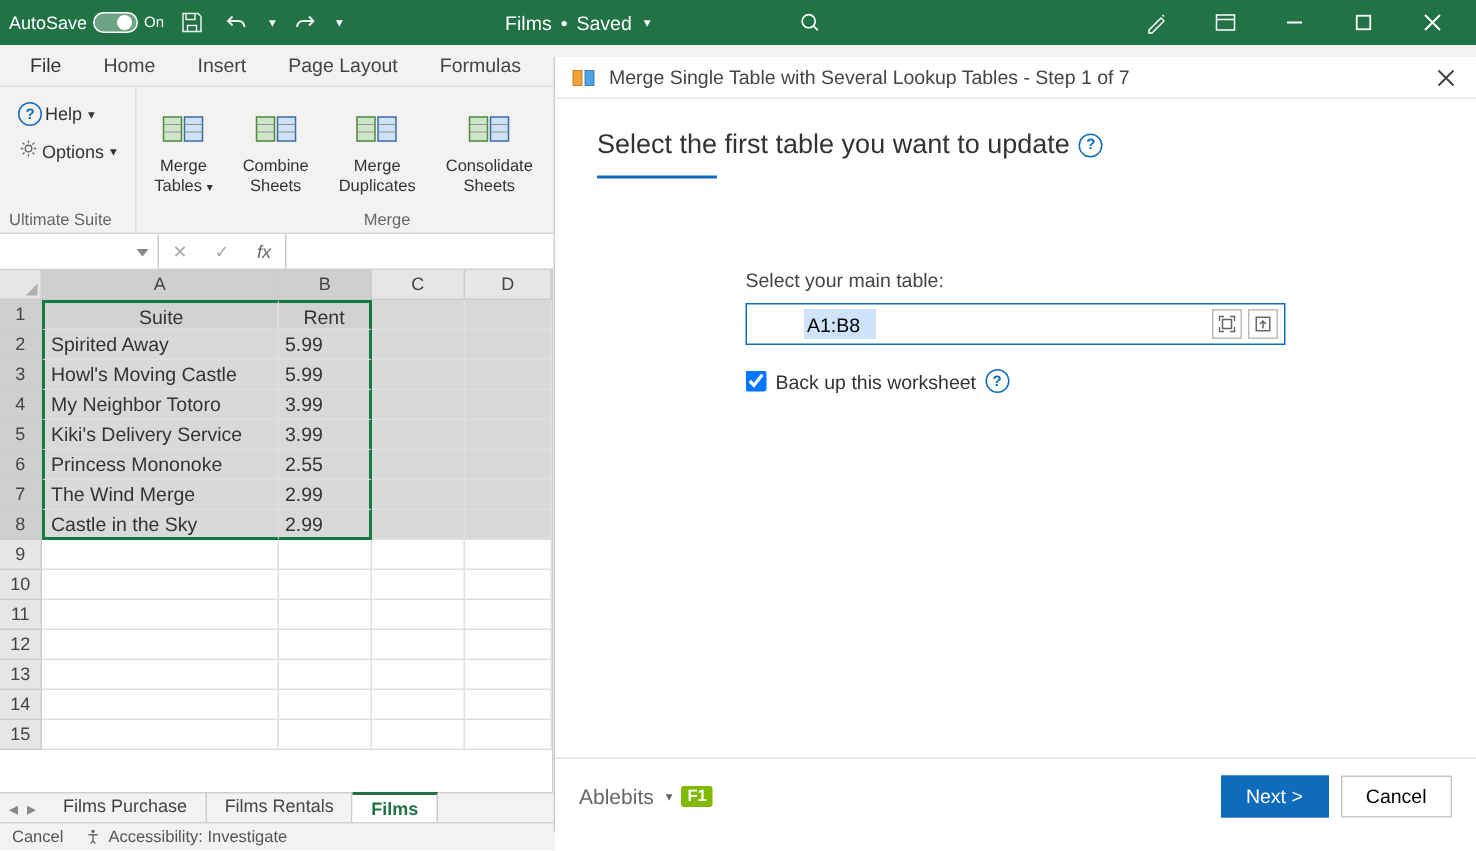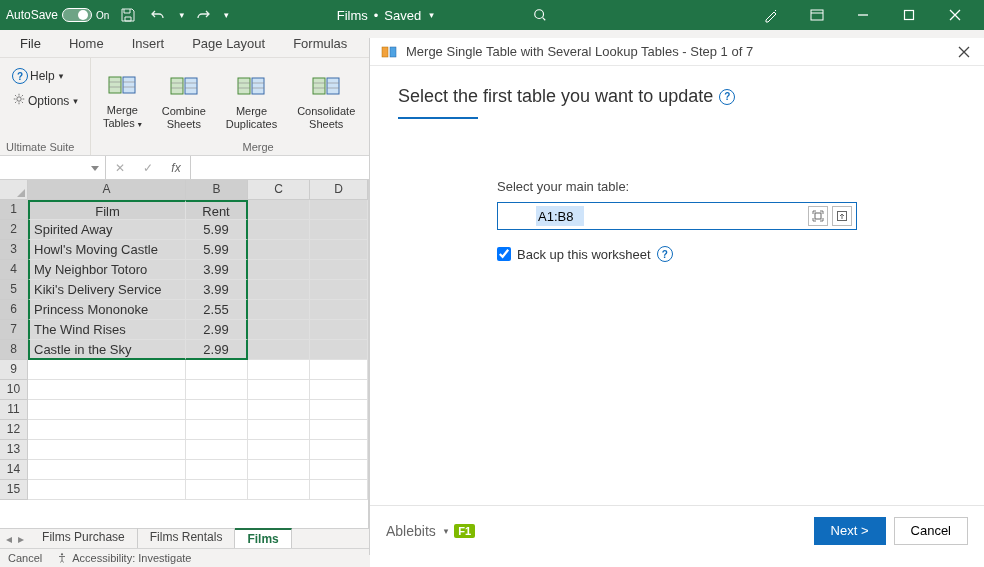--- a/index.html
+++ b/index.html
@@ -279,7 +279,7 @@
   <div id="sheet-body">
       <div class="grid-row sel-range">
         <div class="row-header" style="background: rgb(207, 207, 207);">1</div>
-        <div class="cell col-a header-cell sel-top sel-left">Film</div>
+        <div class="cell col-a header-cell sel-top sel-left">Suite</div>
         <div class="cell col-b header-cell sel-top sel-right">Rent</div>
         <div class="cell col-c"></div>
         <div class="cell col-d"></div>

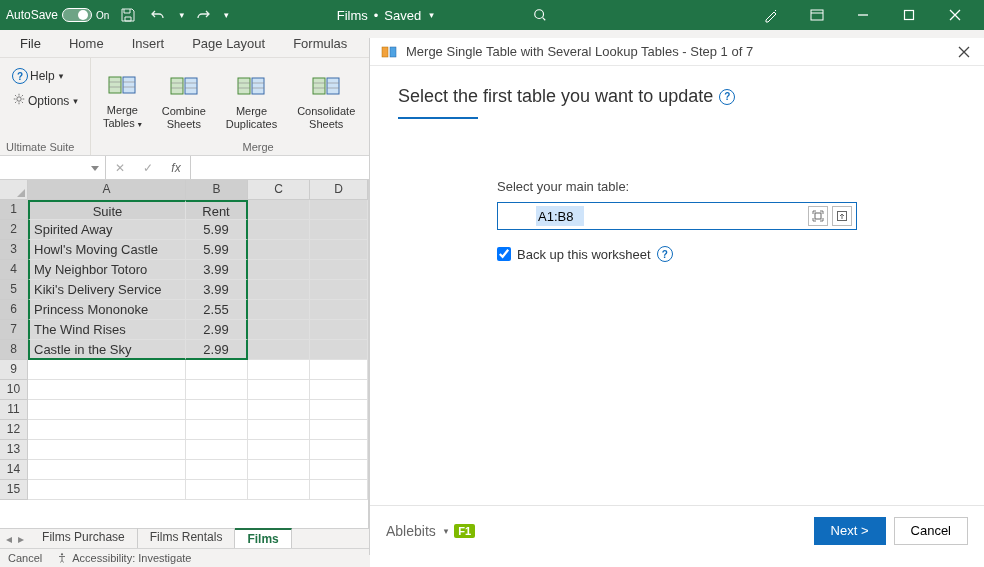--- a/index.html
+++ b/index.html
@@ -62,7 +62,7 @@
 .sel-left { border-left: 2px solid #107c41 !important; }
 .sel-right { border-right: 2px solid #107c41 !important; }
 .sel-bottom { border-bottom: 2px solid #107c41 !important; }
-.right-align { text-align: center; }
+.right-align { text-align: left; }
 
 
 .sheet-tab-bar { position: absolute; bottom: 19px; left: 0; width: 370px; height: 20px; background: #f3f2f1; border-top: 1px solid #d0d0d0; display: flex; align-items: center; font-size: 12px; }

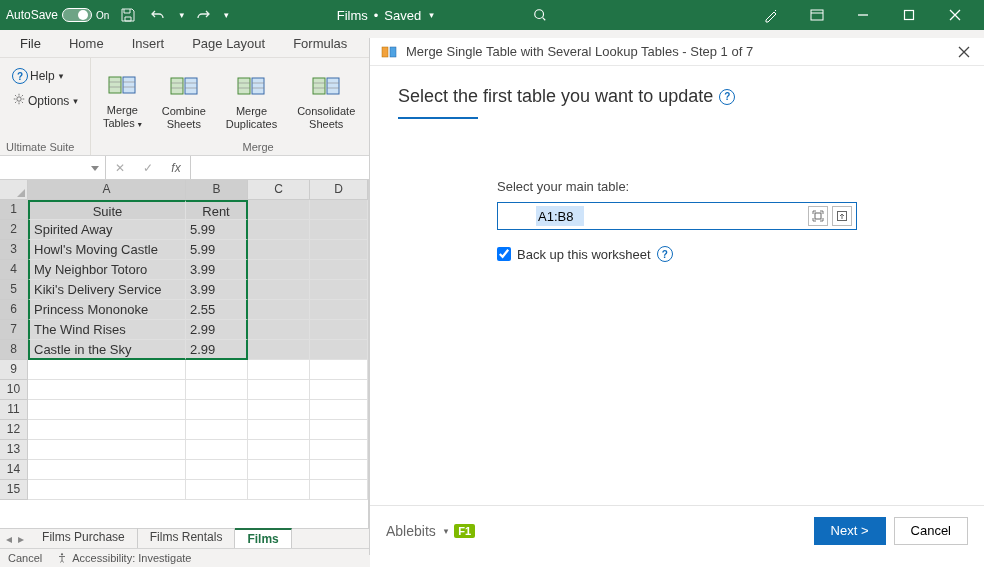--- a/index.html
+++ b/index.html
@@ -321,7 +321,7 @@
       </div>
       <div class="grid-row sel-range">
         <div class="row-header" style="background: rgb(207, 207, 207);">7</div>
-        <div class="cell col-a sel-left">The Wind Rises</div>
+        <div class="cell col-a sel-left">The Wind Merge</div>
         <div class="cell col-b right-align sel-right">2.99</div>
         <div class="cell col-c"></div>
         <div class="cell col-d"></div>

